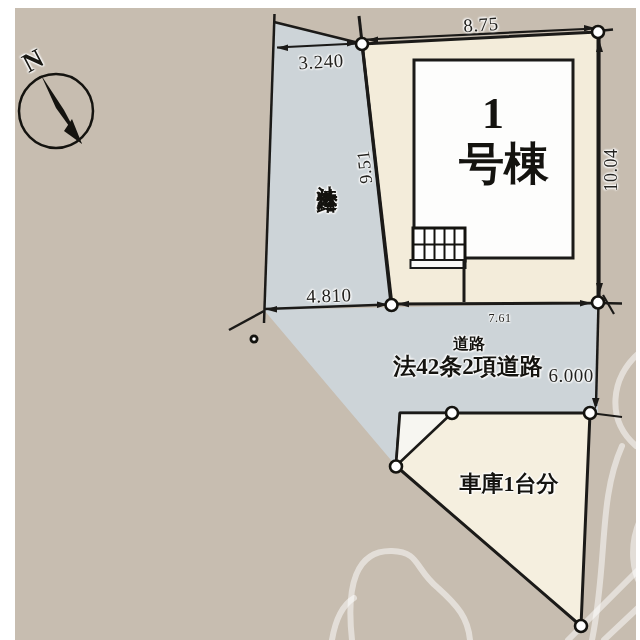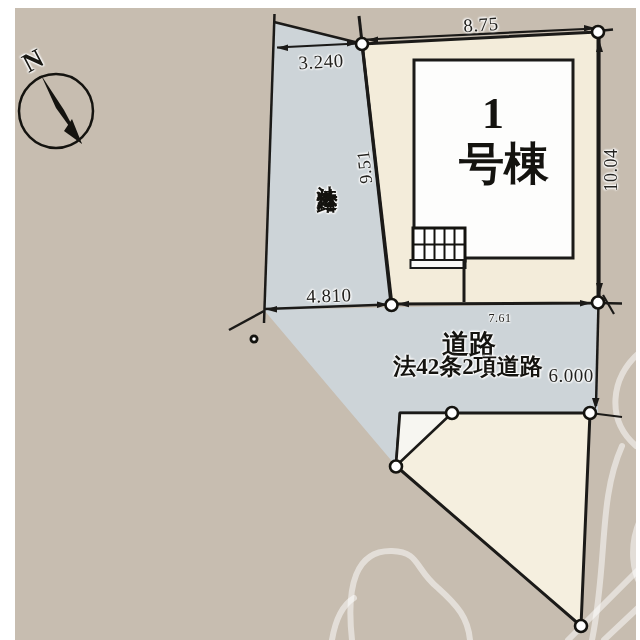--- a/index.html
+++ b/index.html
@@ -133,7 +133,7 @@
 
   <div class="lbl jp vert" style="left:327px;top:173px;font-size:21px;">法外道路</div>
 
-  <div class="lbl jp" style="left:469px;top:344px;font-size:27px;">道路</div>
+  <div class="lbl jp" style="left:469px;top:344px;font-size:16px;">道路</div>
 
   <div class="lbl jp" style="left:468px;top:366px;font-size:23px;">法42条2項道路</div>
 

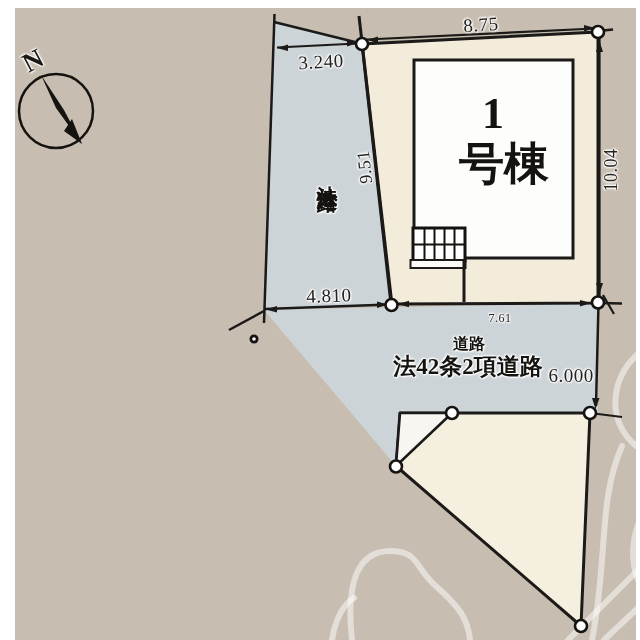--- a/index.html
+++ b/index.html
@@ -141,6 +141,7 @@
 
   <div class="lbl jp" style="left:492px;top:164px;font-size:45px;font-weight:600;margin-left:12px;">号棟</div>
 
+  <div class="lbl jp" style="left:509px;top:484px;font-size:22px;">車庫1台分</div>
 
 </div>
 

